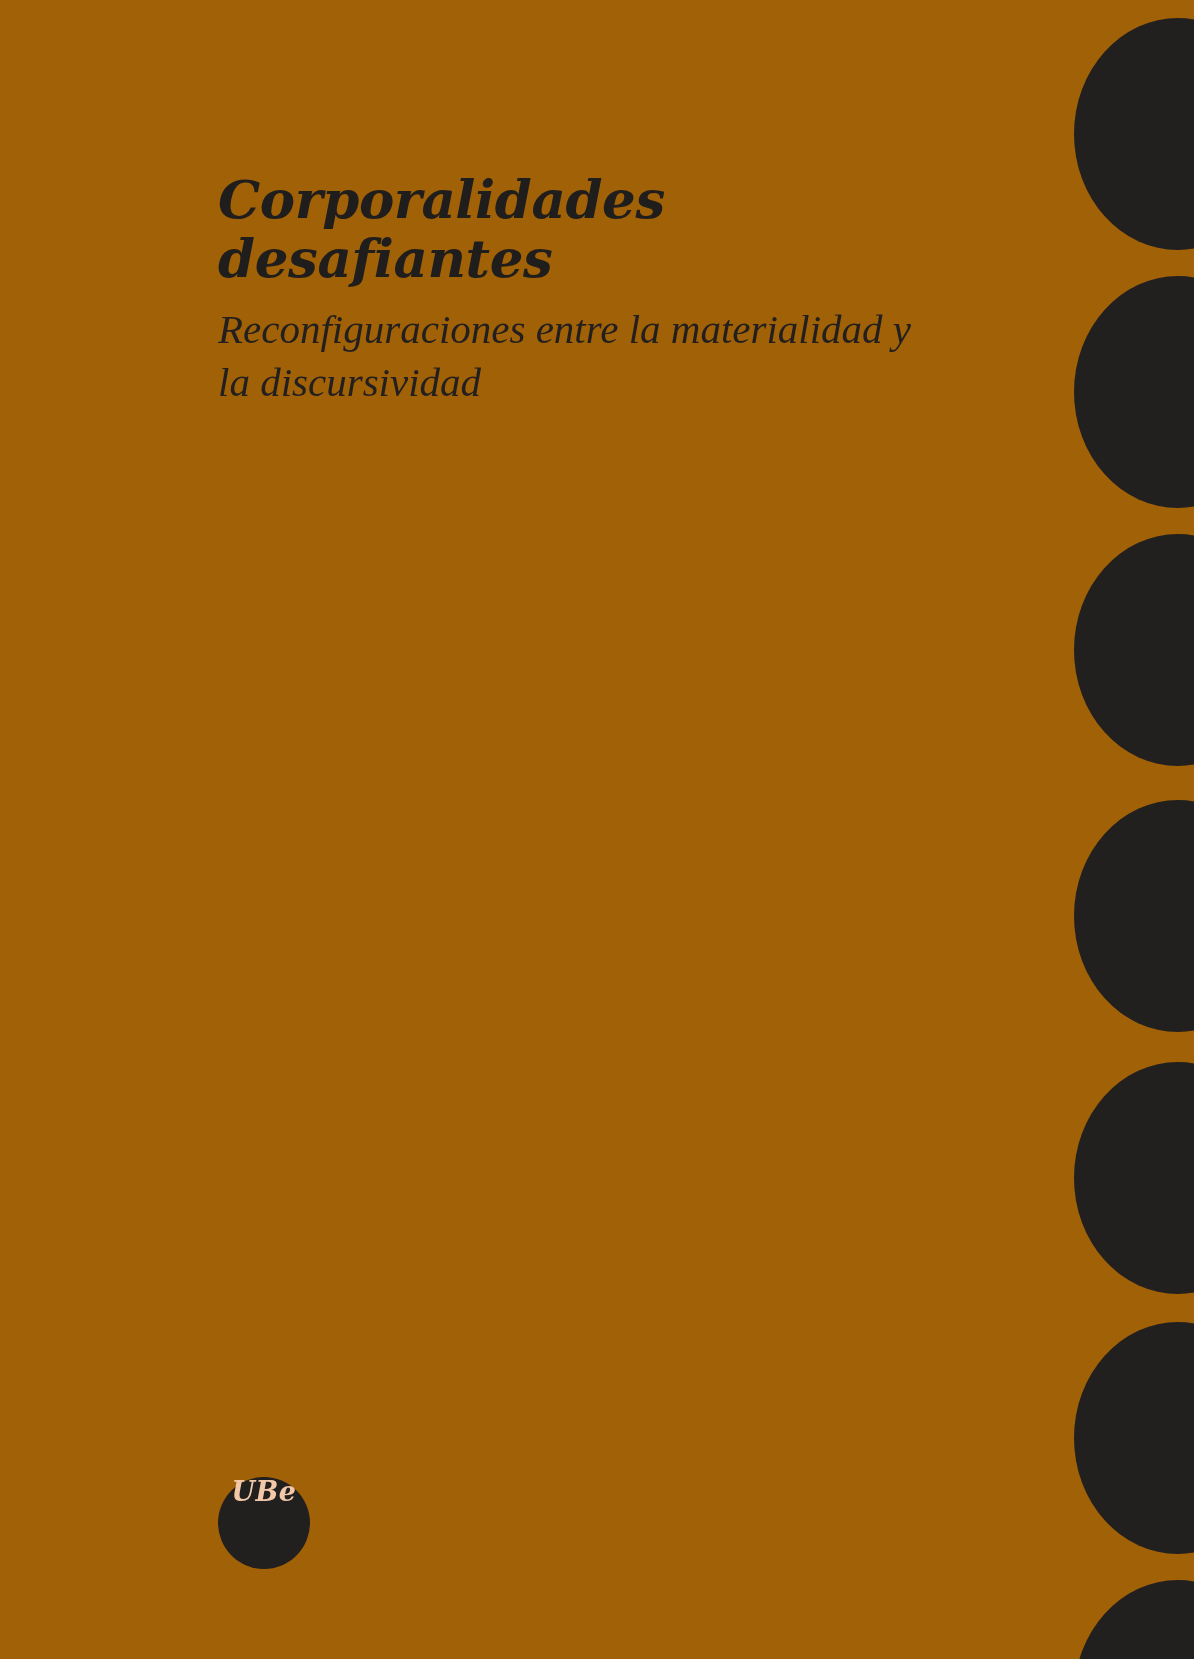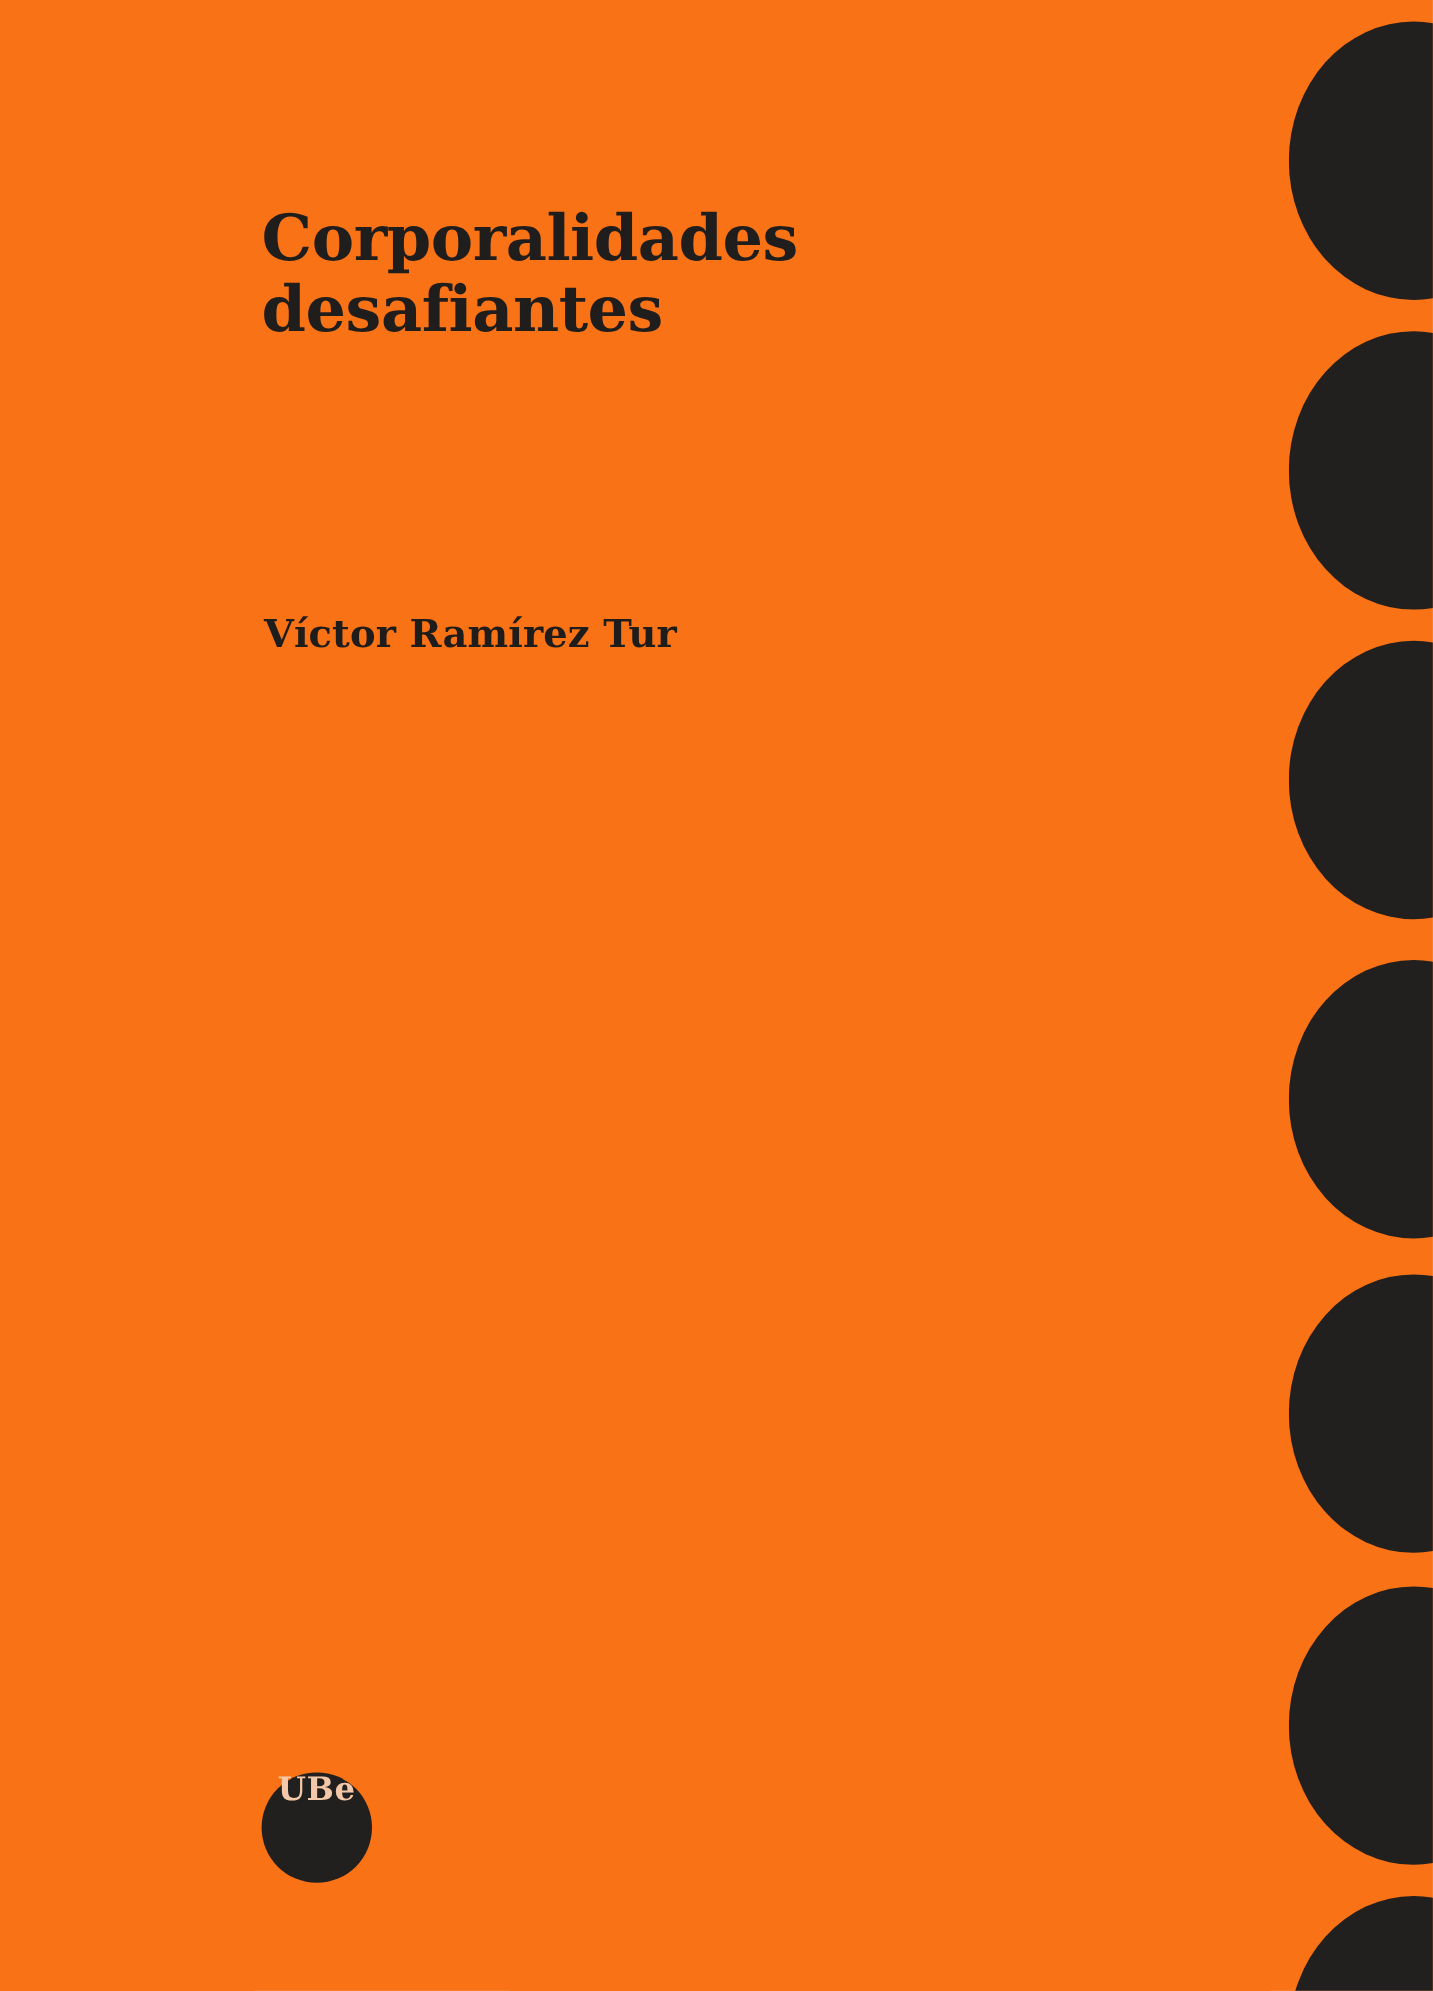--- a/index.html
+++ b/index.html
@@ -18,8 +18,9 @@
   .cover {
     position: absolute;
     inset: 0;
-    background: #f97316;
+    background: #a16207;
     overflow: hidden;
+    font-style: italic;
   }
 
   

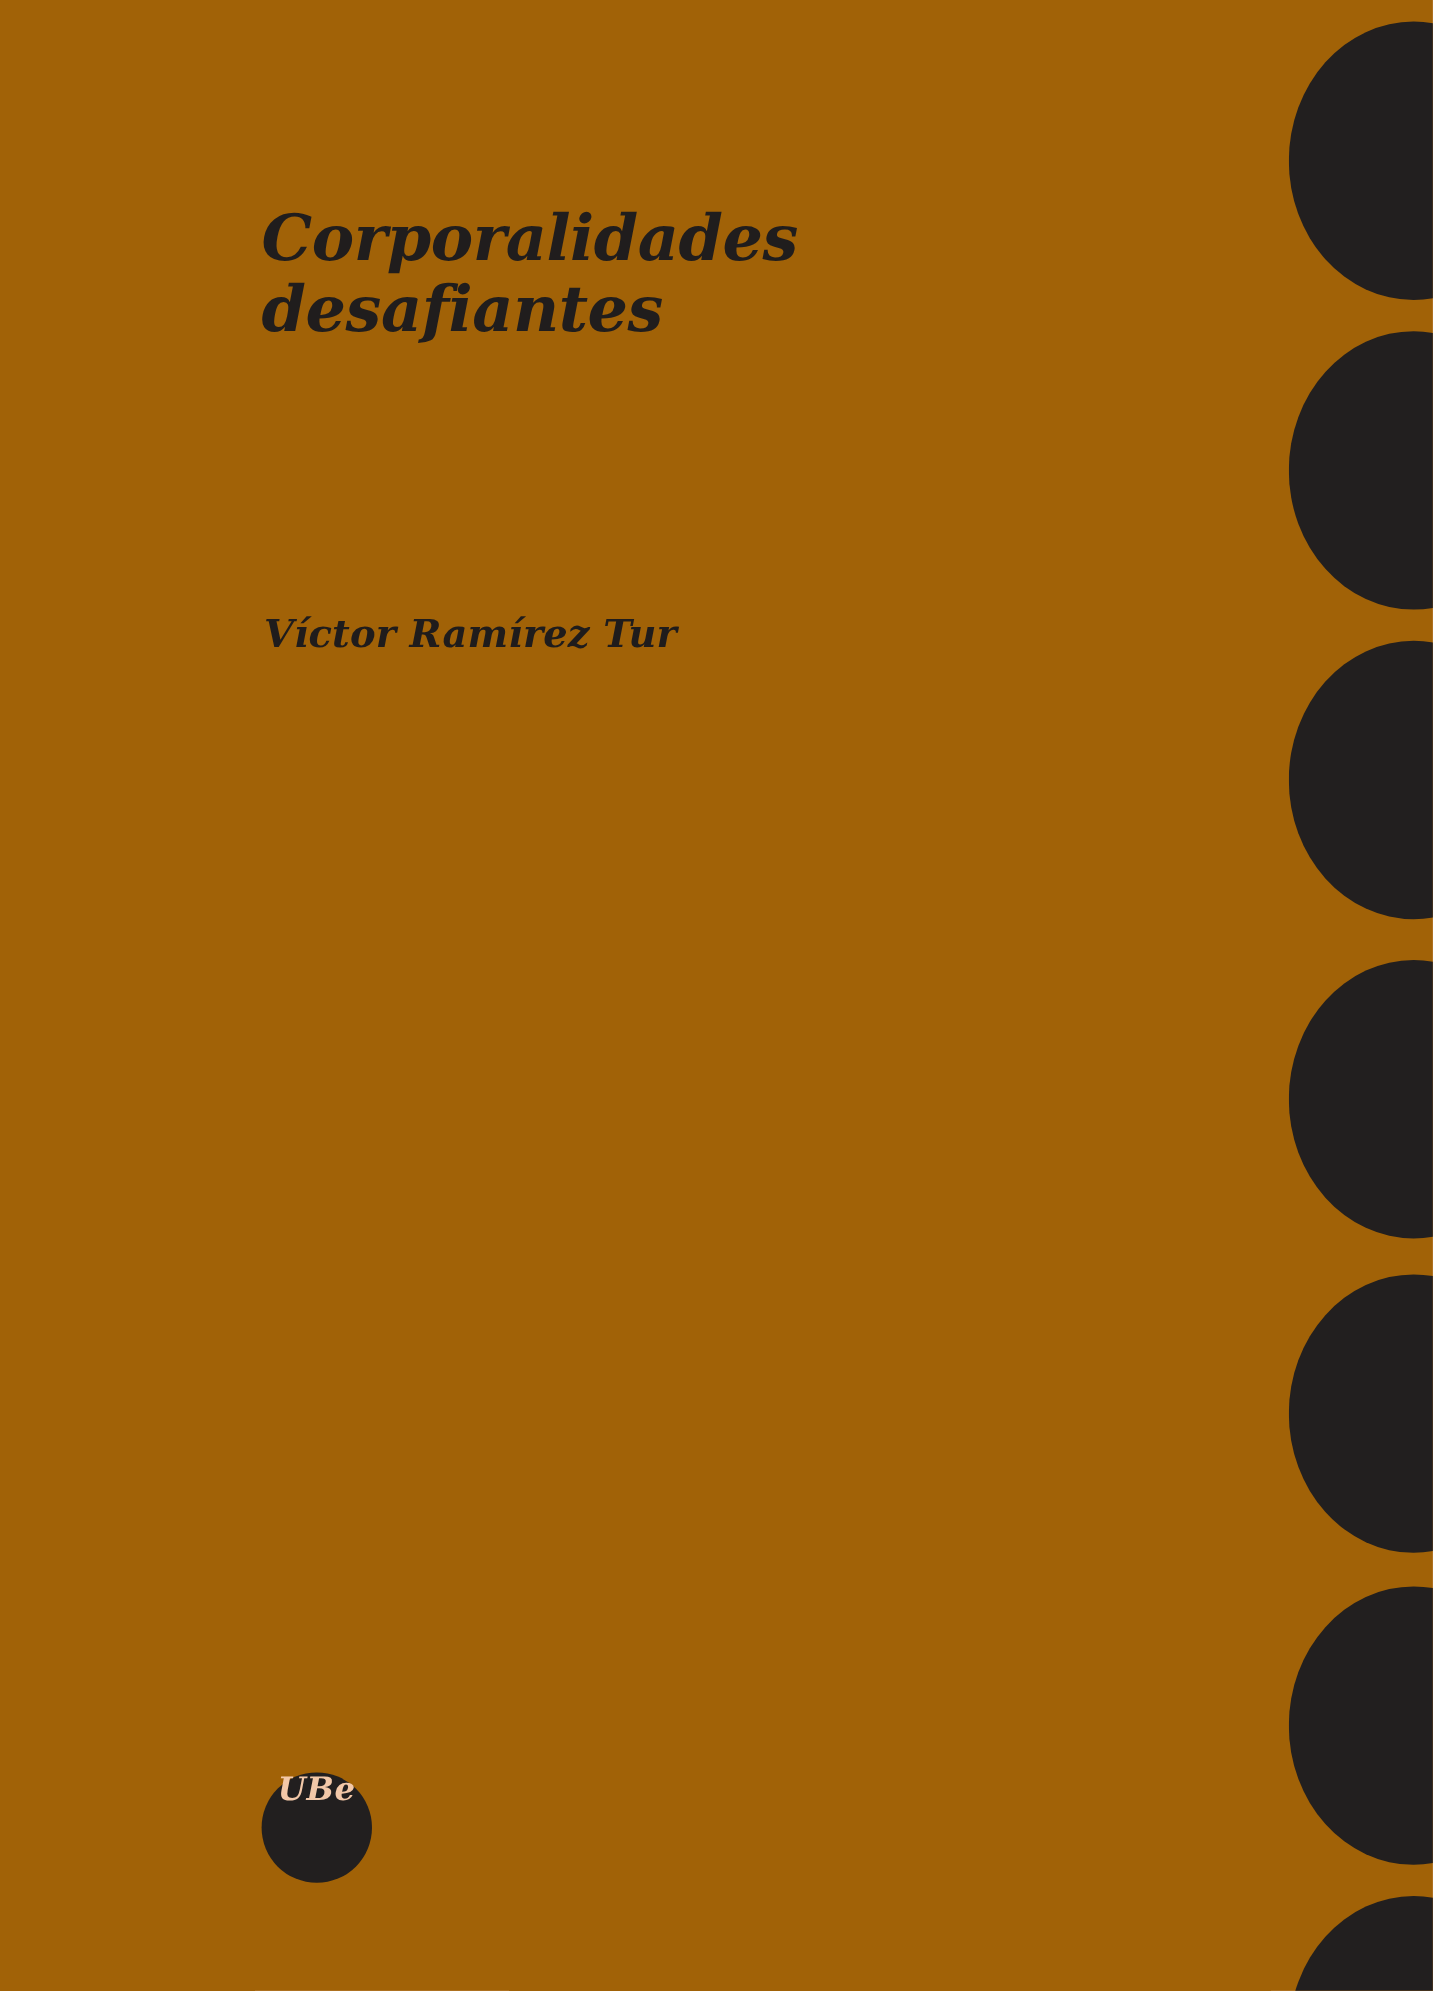--- a/index.html
+++ b/index.html
@@ -127,6 +127,7 @@
 
   <div class="text-block">
     <h1 class="title">Corporalidades desafiantes</h1>
+    <p class="subtitle">Reconfiguraciones entre la materialidad y la discursividad</p>
   </div>
 
   <div class="authors">

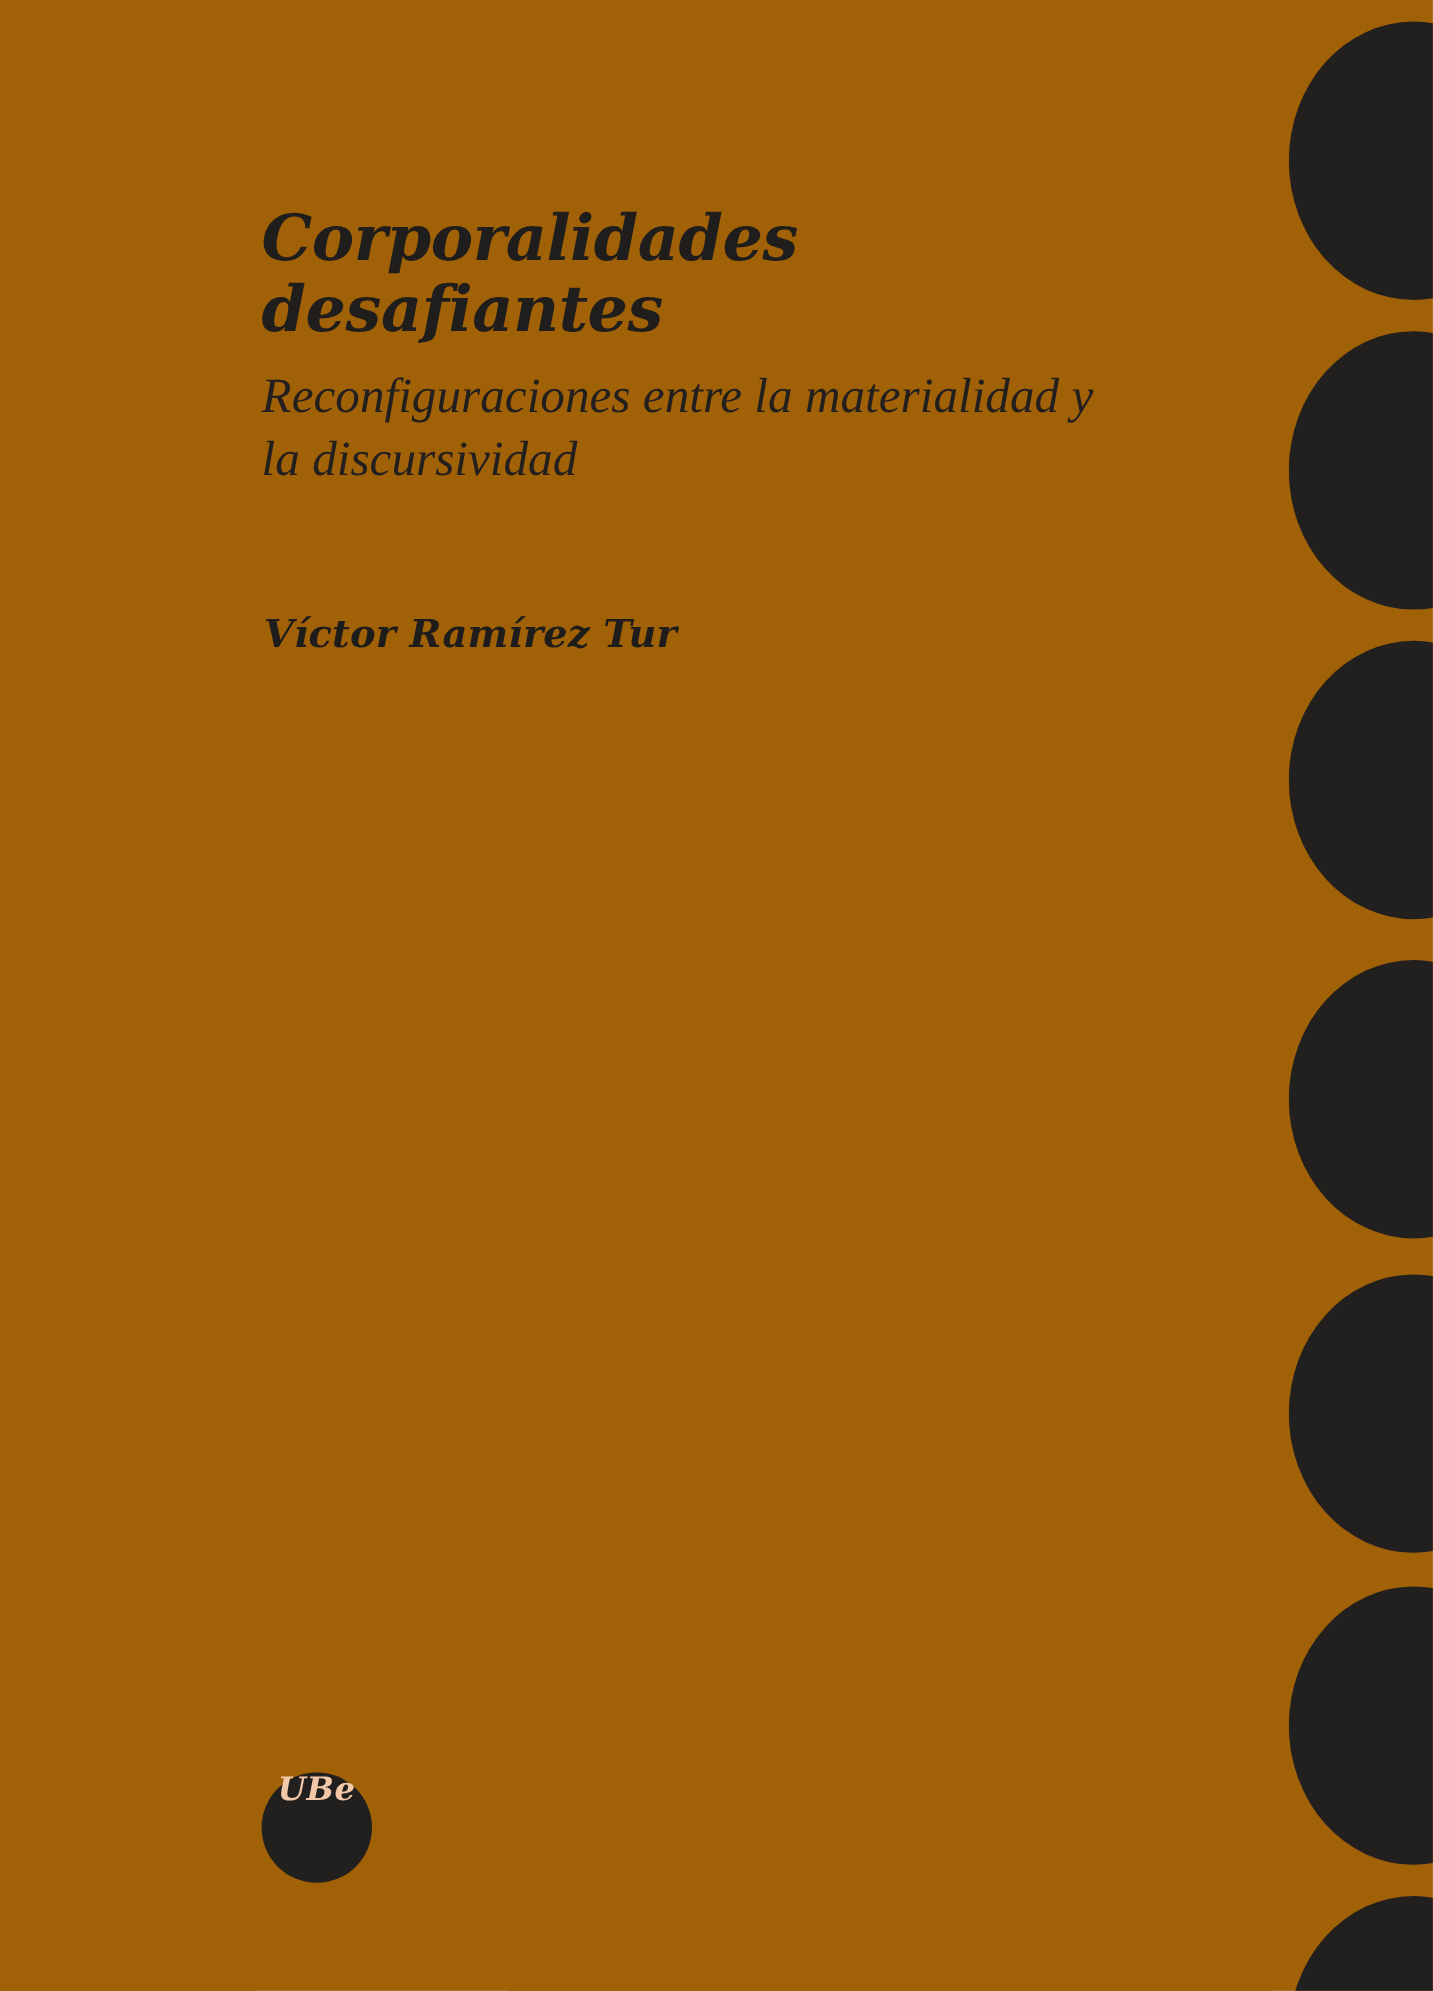--- a/index.html
+++ b/index.html
@@ -131,7 +131,6 @@
   </div>
 
   <div class="authors">
-    <span class="line">Víctor Ramírez Tur</span>
   </div>
 
   <div class="logo">

